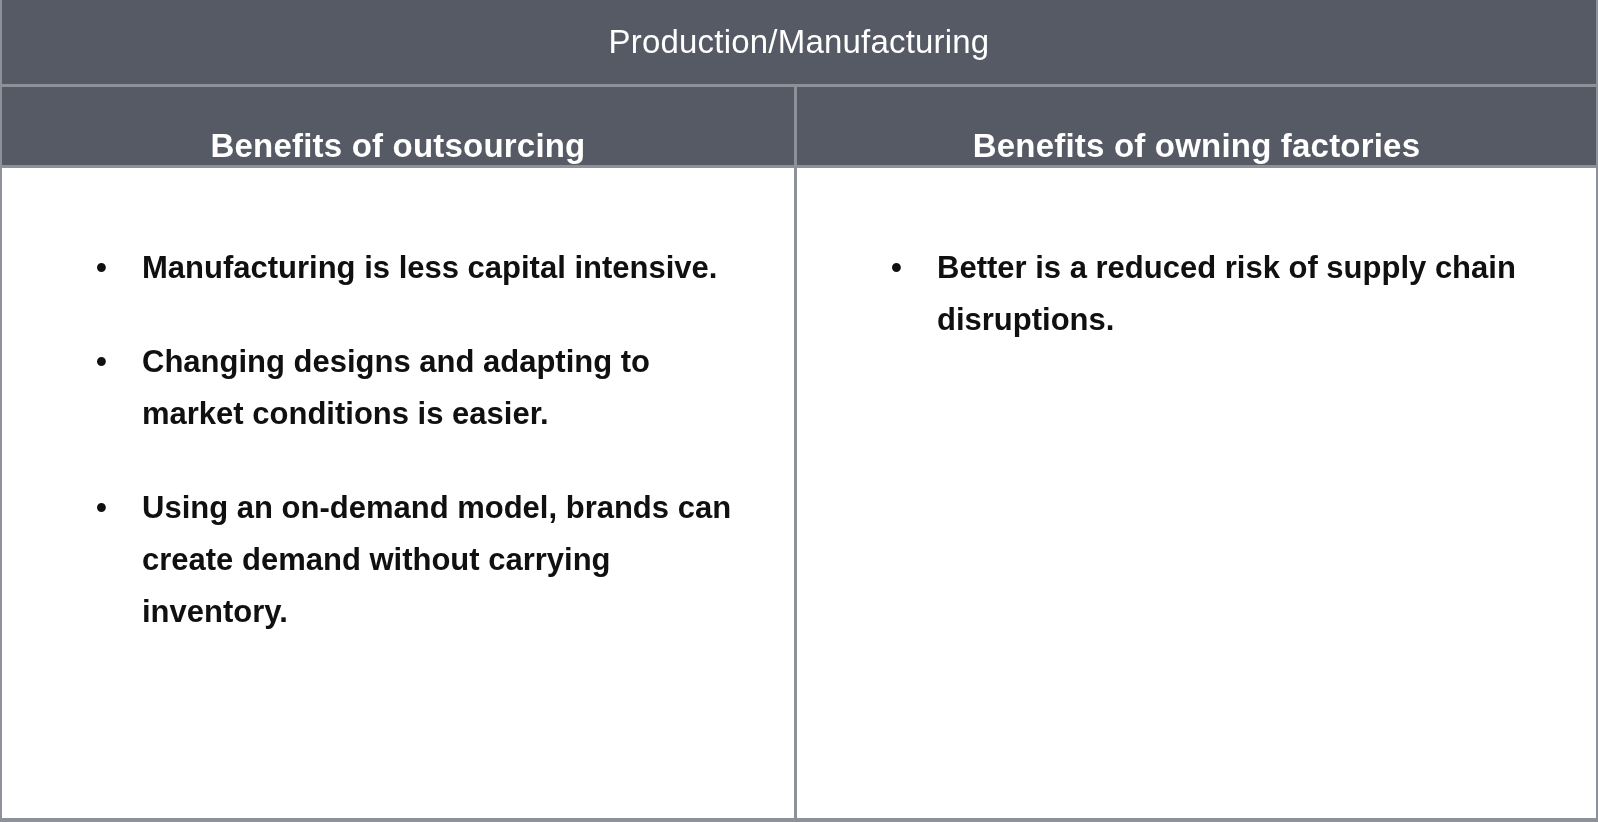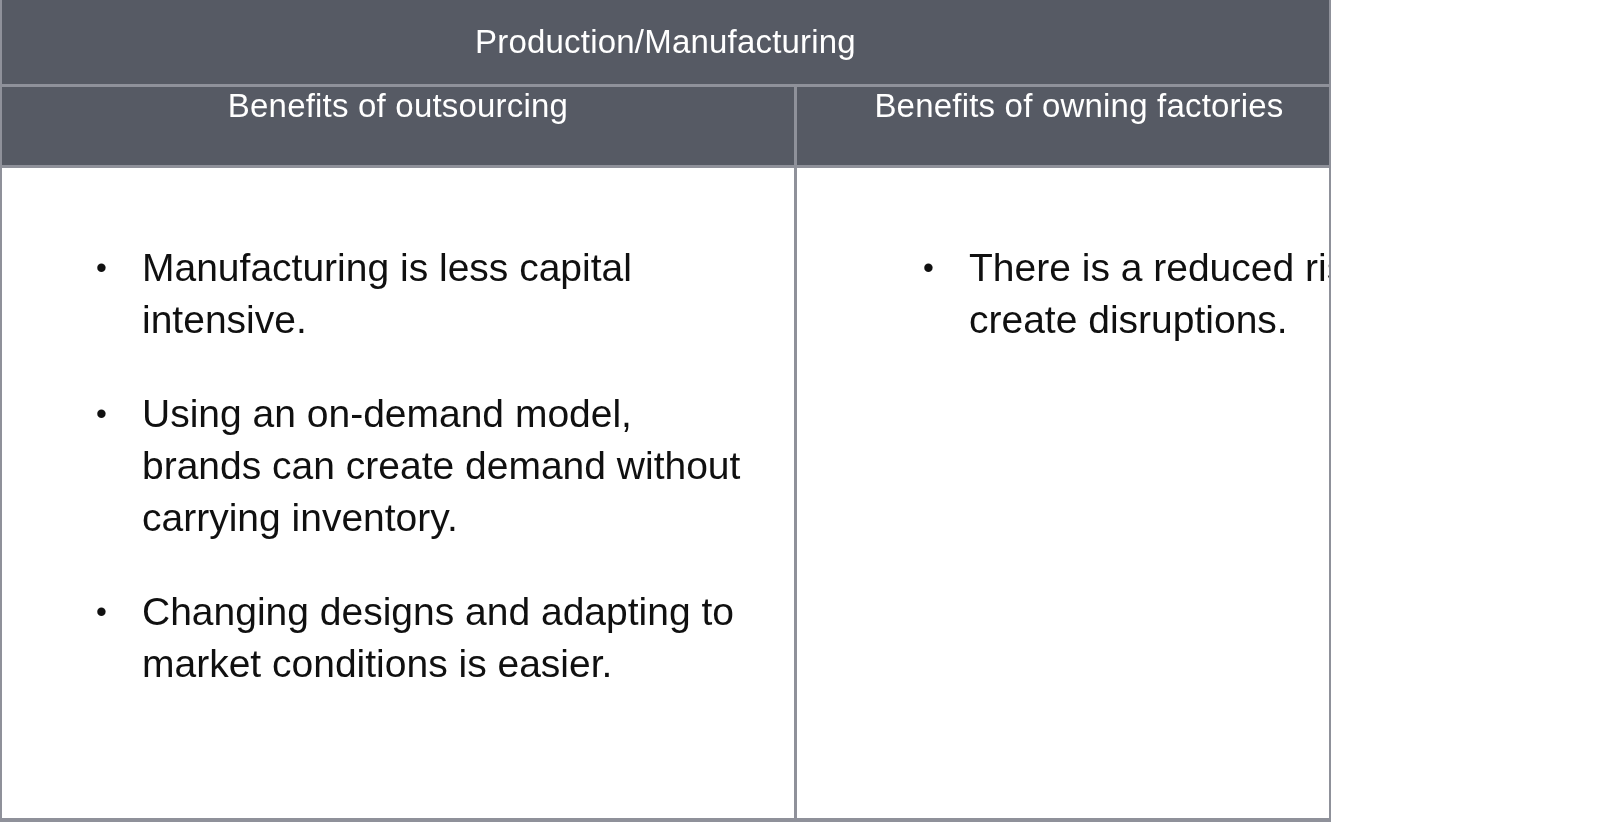--- a/index.html
+++ b/index.html
@@ -14,7 +14,7 @@
   body { font-family: "Liberation Sans", sans-serif; }
 
   .table {
-    width: 1331px;
+    width: 1598px;
     height: 822px;
     display: flex;
     flex-direction: column;

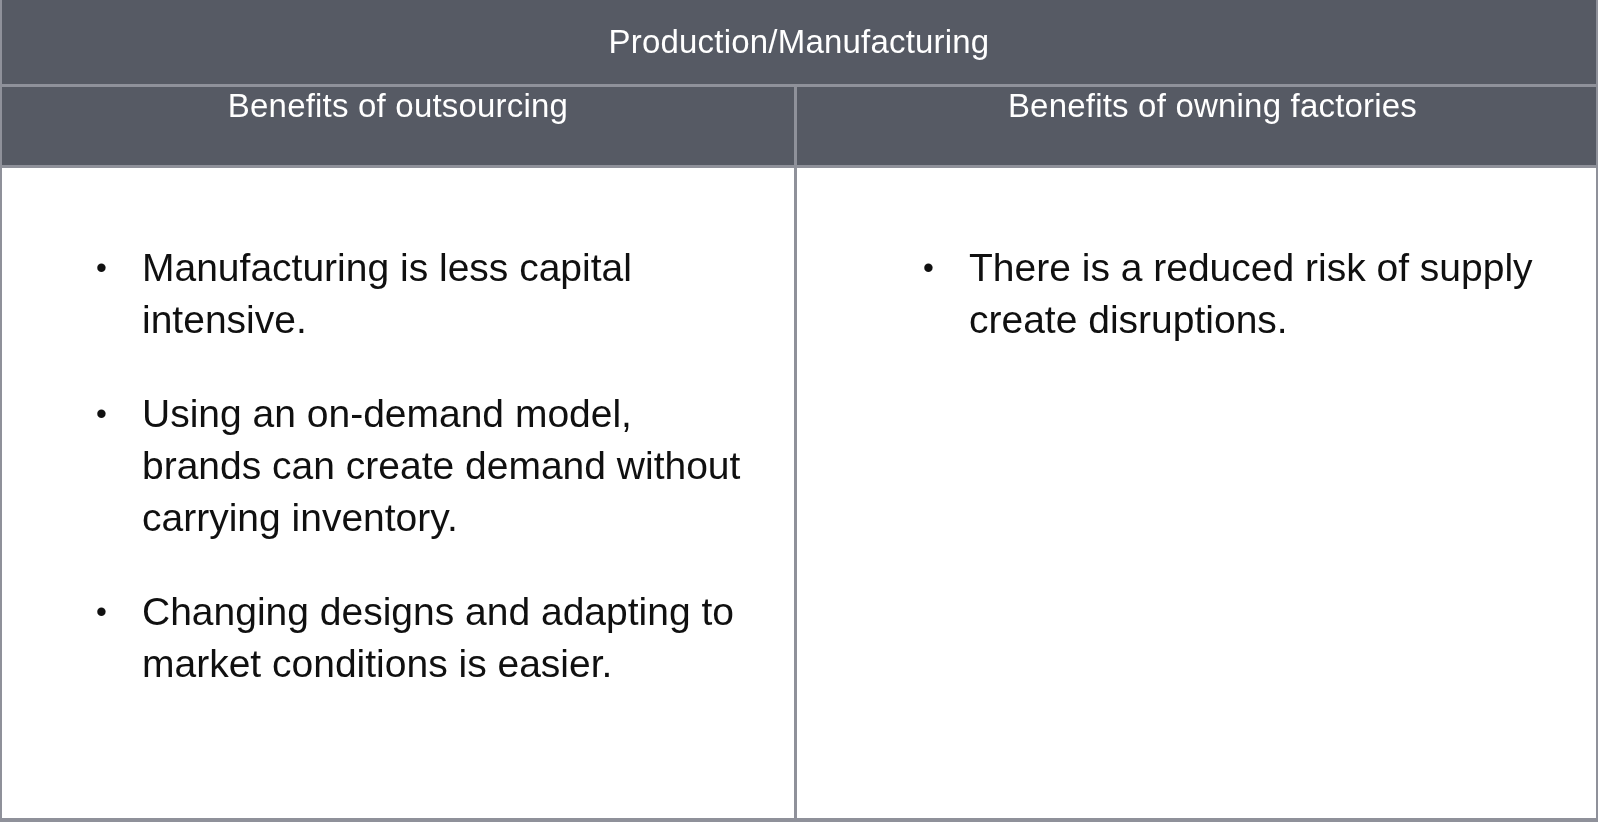--- a/index.html
+++ b/index.html
@@ -49,8 +49,9 @@
     font-size: 33px;
     letter-spacing: 0.2px;
     display: flex;
-    align-items: flex-start;
+    align-items: flex-end;
     justify-content: center;
+    font-weight: bold;
   }
 
   .body-row {

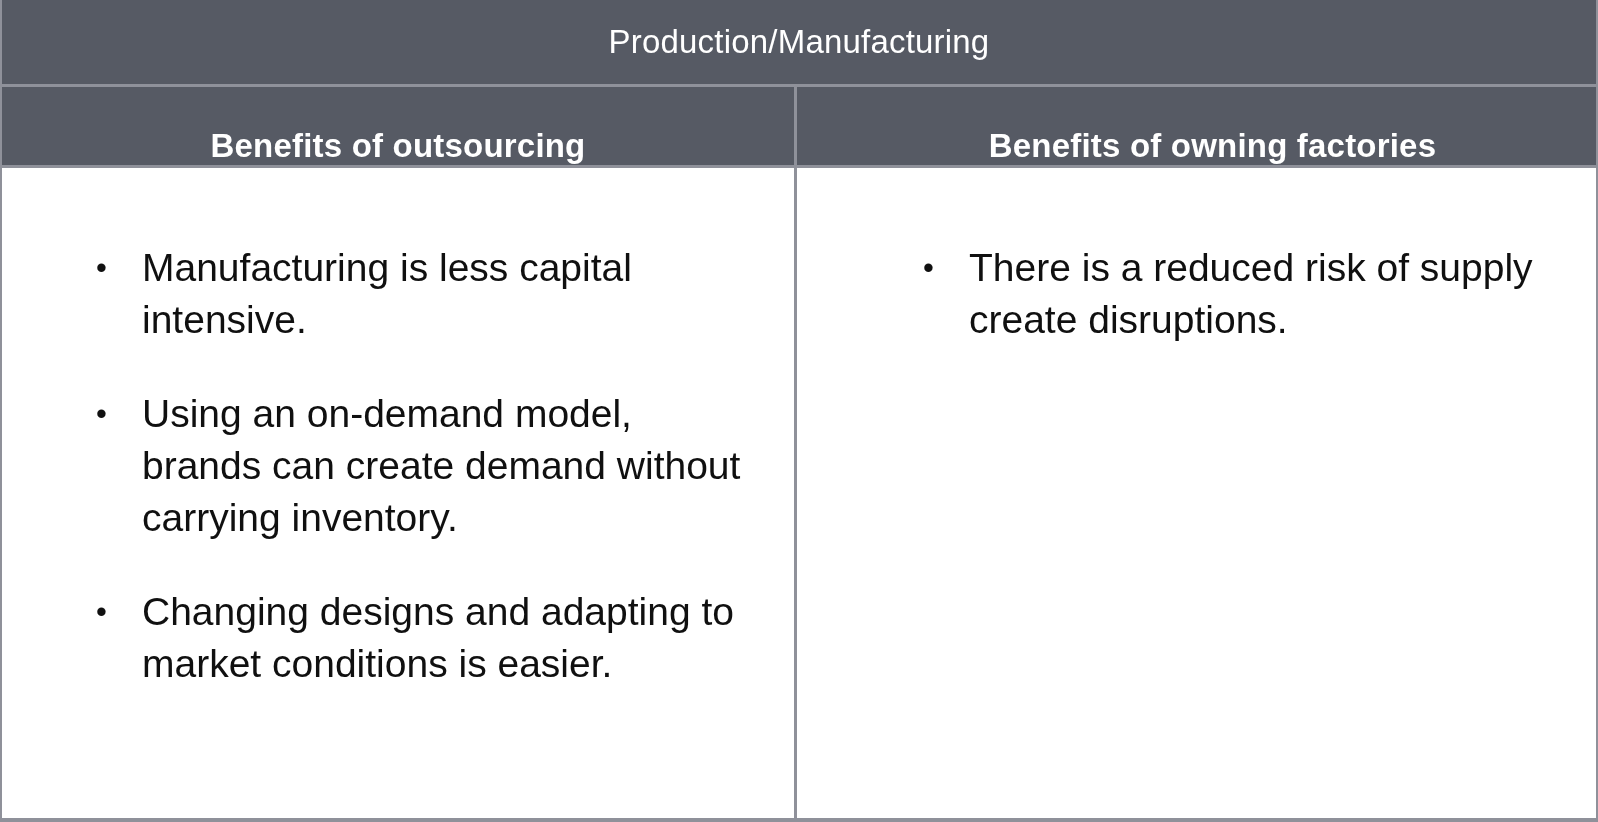--- a/index.html
+++ b/index.html
@@ -61,7 +61,7 @@
   }
 
   .col-left  { width: 795px; flex: 0 0 795px; border-right: 3px solid var(--border); }
-  .col-right { flex: 1 1 auto; padding-left: 32px; }
+  .col-right { flex: 1 1 auto; }
 
   .body-cell {
     padding-top: 74px;

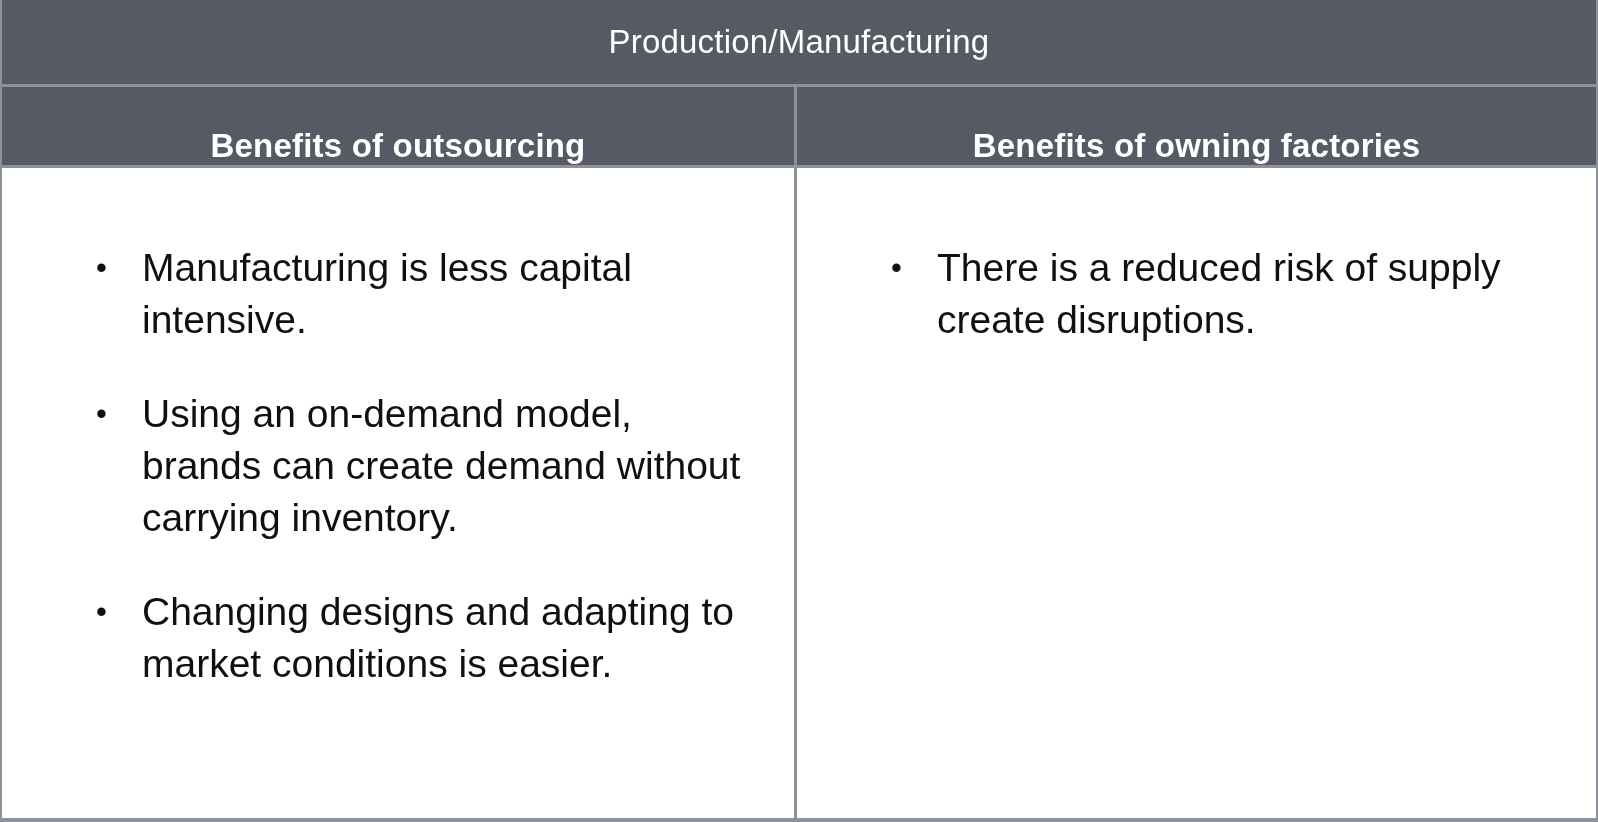--- a/index.html
+++ b/index.html
@@ -77,10 +77,11 @@
   .bullet-list li {
     position: relative;
     width: 600px;
-    font-size: 39px;
+    font-size: 31px;
     line-height: 52px;
     margin: 0 0 42px 0;
     color: var(--body-text);
+    font-weight: bold;
   }
 
   .bullet-list li::before {

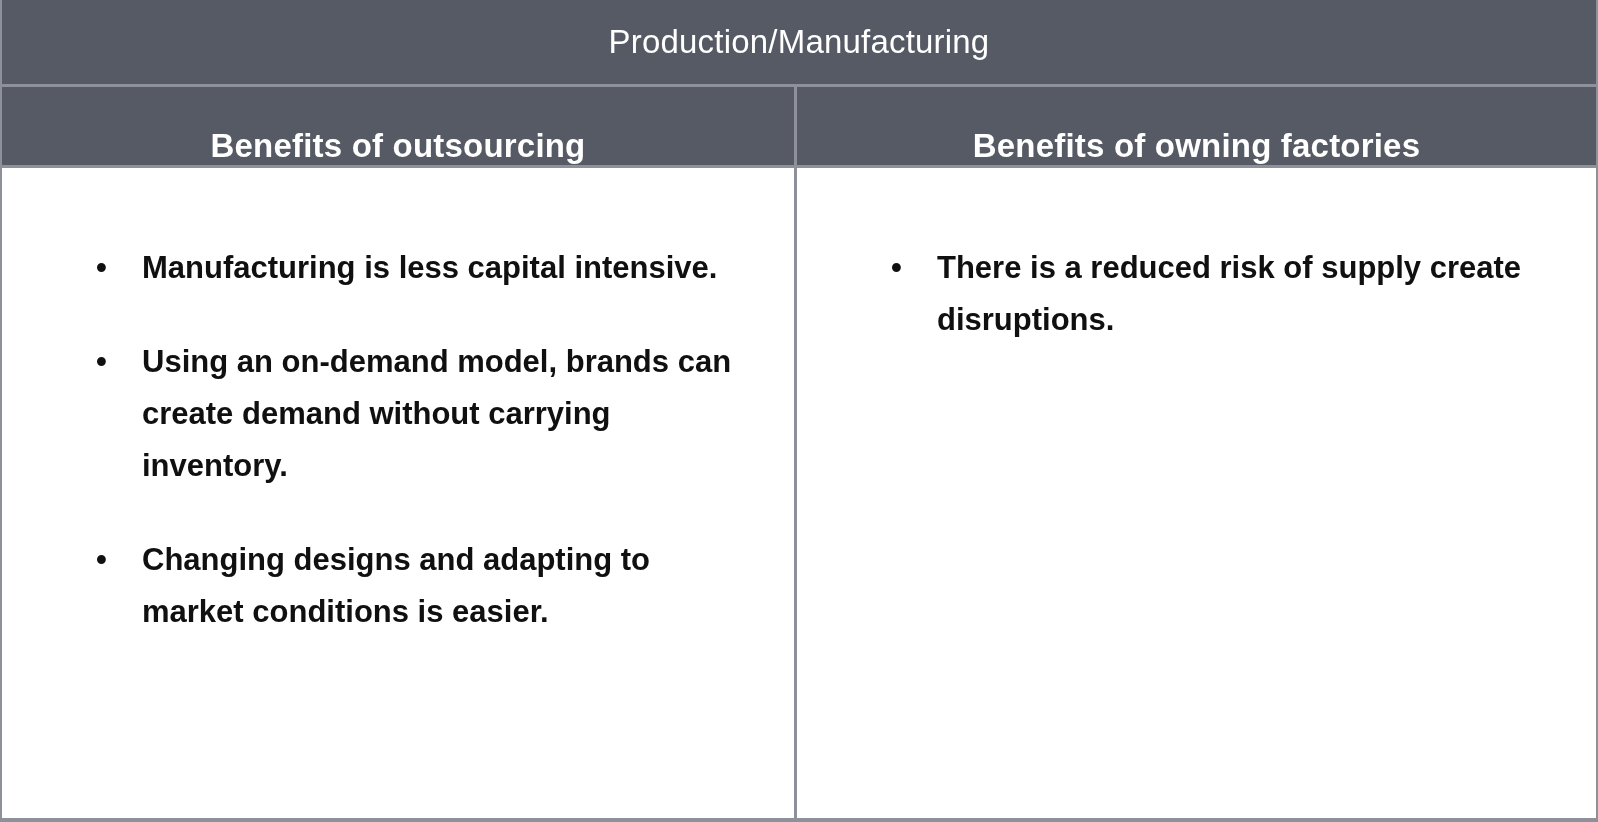--- a/index.html
+++ b/index.html
@@ -124,7 +124,7 @@
 
     <div class="body-cell col-right">
       <ul class="bullet-list">
-        <li>There is a reduced risk of supply create disruptions.</li>
+        <li>Better is a reduced risk of supply chain disruptions.</li>
       </ul>
     </div>
 

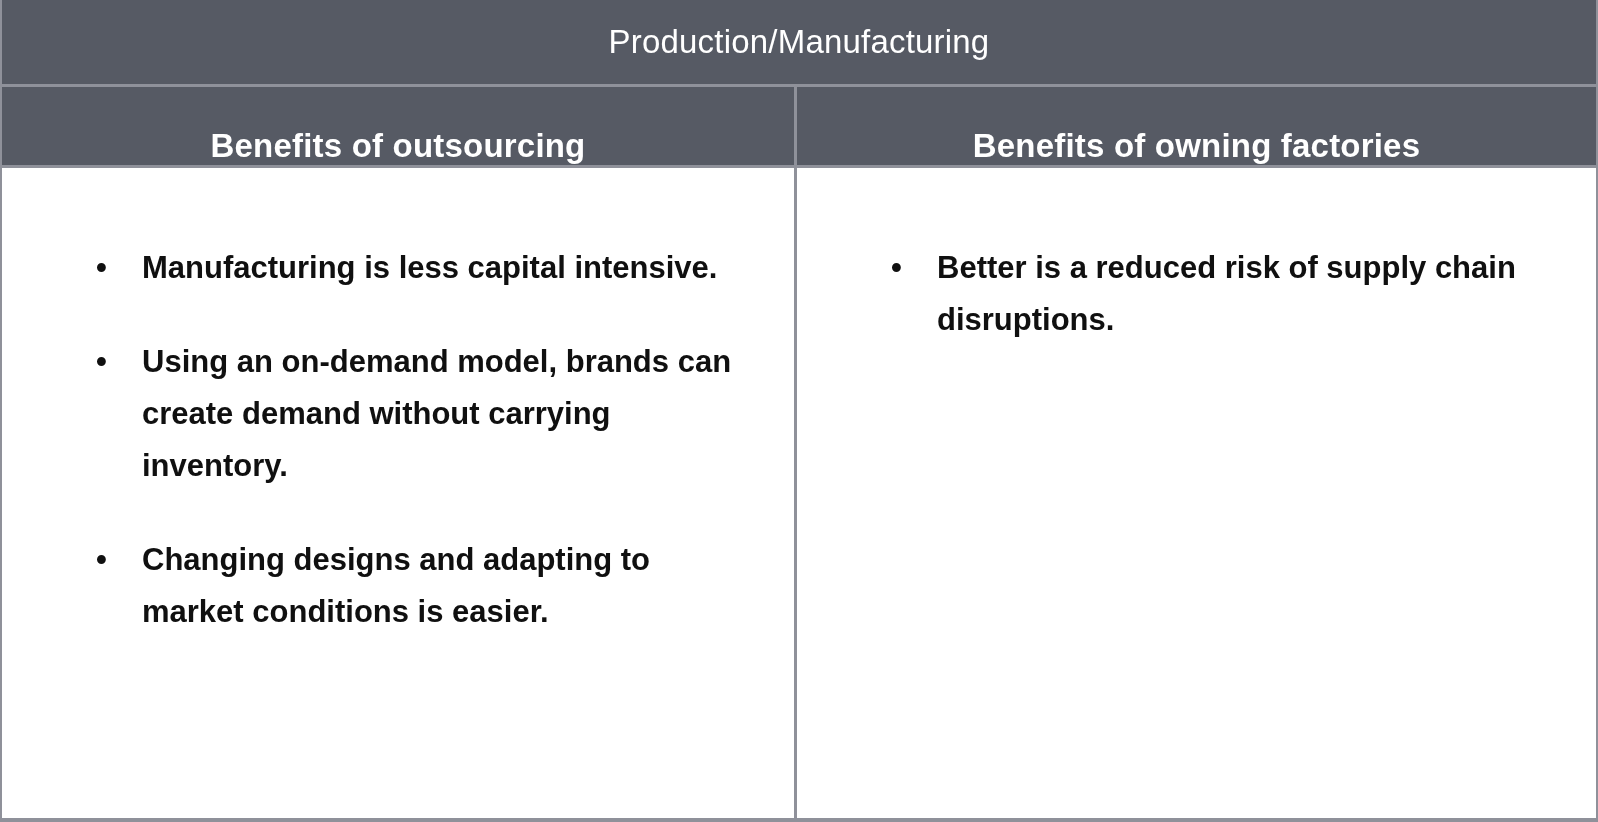--- a/index.html
+++ b/index.html
@@ -117,8 +117,8 @@
     <div class="body-cell col-left">
       <ul class="bullet-list">
         <li>Manufacturing is less capital intensive.</li>
+        <li>Changing designs and adapting to market conditions is easier.</li>
         <li>Using an on-demand model, brands can create demand without carrying inventory.</li>
-        <li>Changing designs and adapting to market conditions is easier.</li>
       </ul>
     </div>
 

